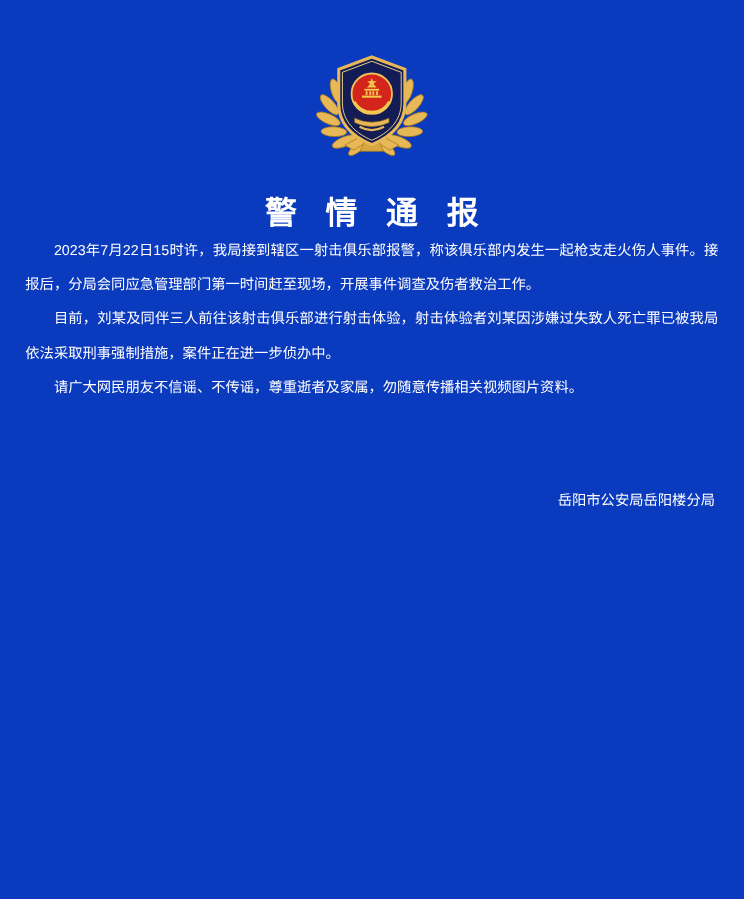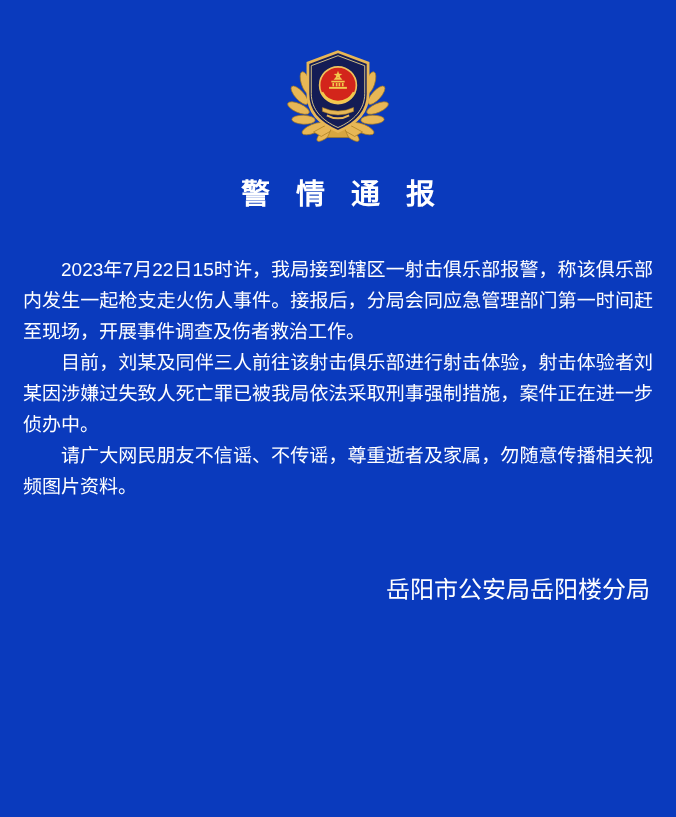--- a/index.html
+++ b/index.html
@@ -38,9 +38,8 @@
     color:var(--text,#FFFFFF);
   }
   .content{
-    margin-top:42px;
     padding:0 23px 0 23px;
-    font-size:19px;
+    font-size:13px;
     line-height:31px;
   }
   .content p{

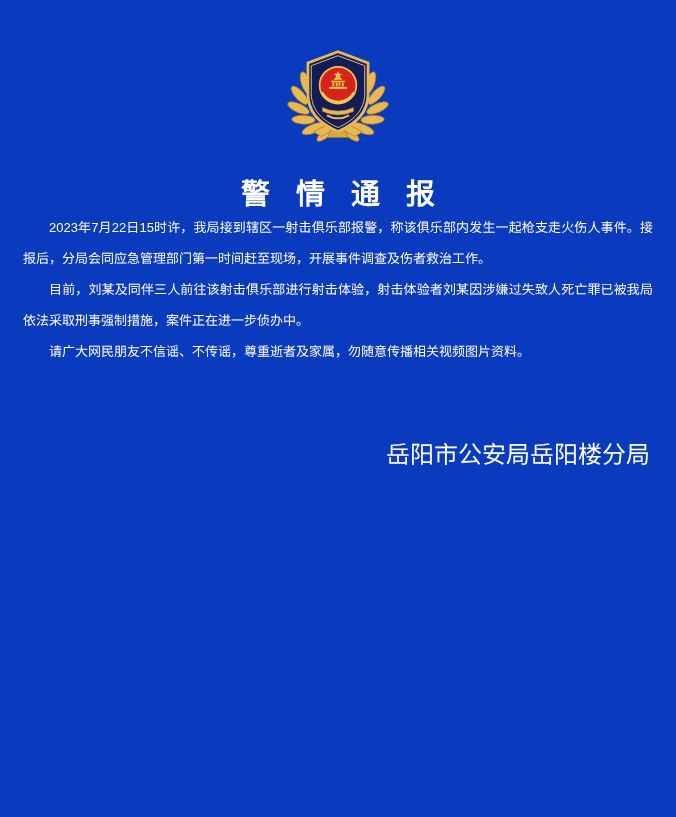--- a/index.html
+++ b/index.html
@@ -51,7 +51,7 @@
     margin-top:72px;
     padding-right:26px;
     text-align:right;
-    font-size:24px;
+    font-size:13px;
     line-height:32px;
   }
 </style>

